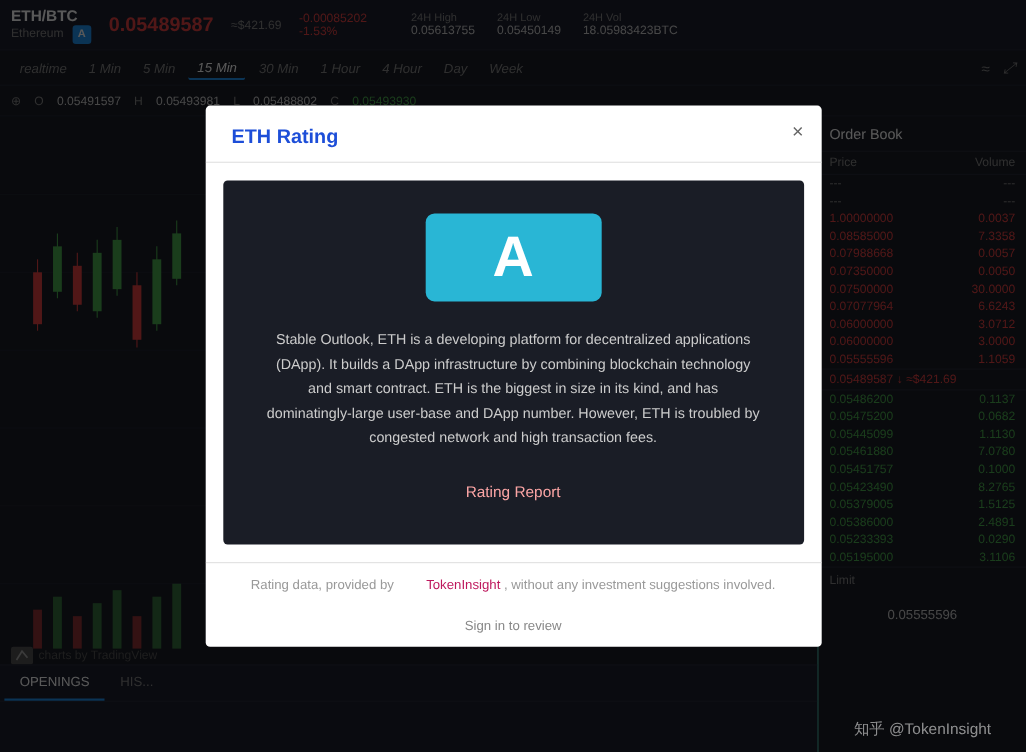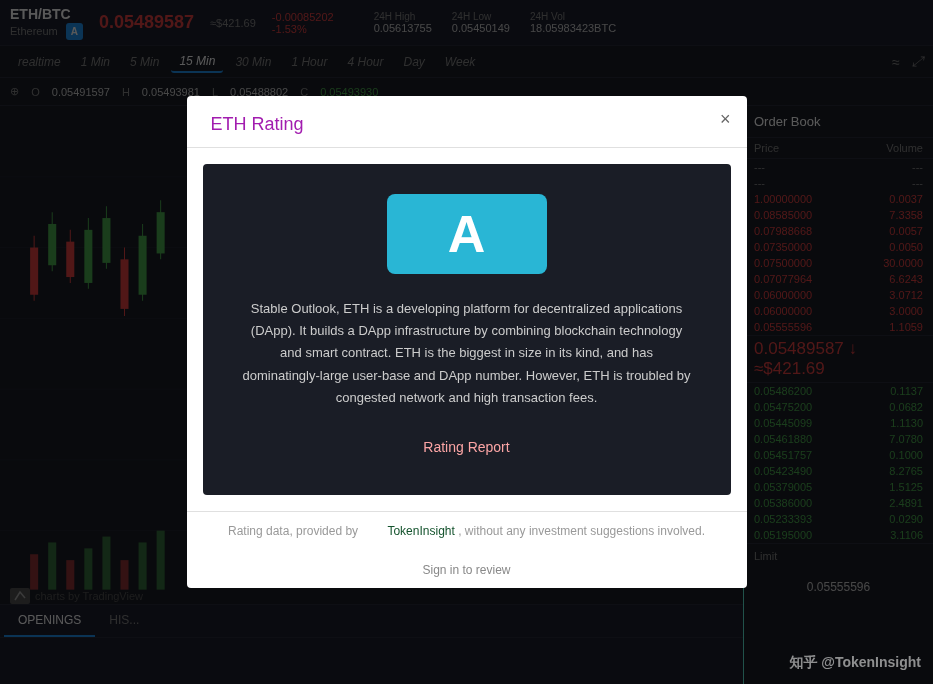--- a/index.html
+++ b/index.html
@@ -252,8 +252,8 @@
     }
     .modal-title {
       font-size: 18px;
-      font-weight: normal;
-      color: #a21caf;
+      font-weight: bold;
+      color: #1d4ed8;
     }
     .modal-close {
       position: absolute;

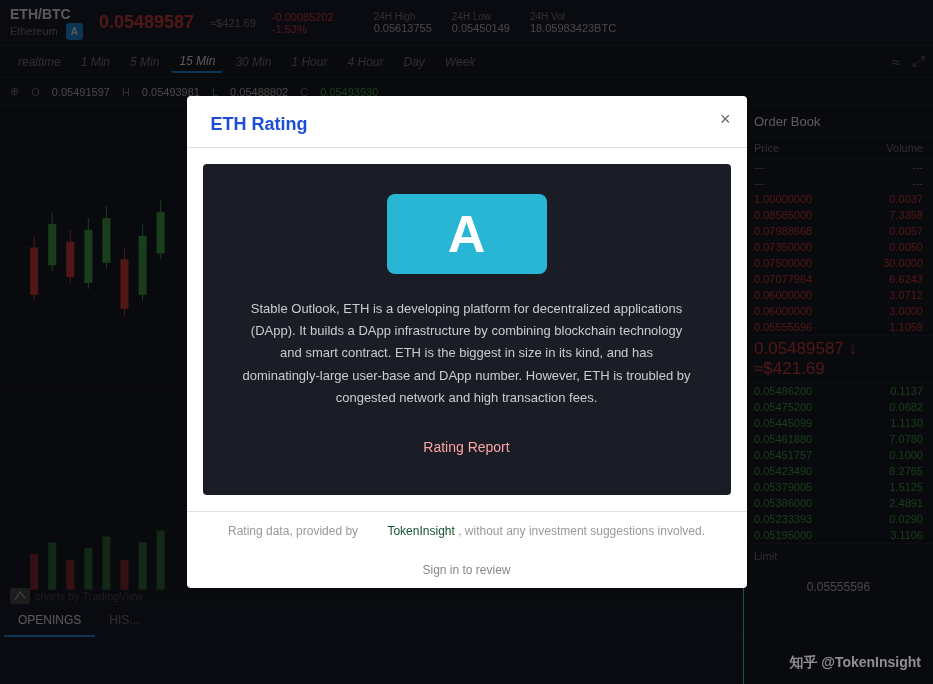--- a/index.html
+++ b/index.html
@@ -203,7 +203,7 @@
     .ob-row.neutral { color: #888; }
     .ob-separator {
       padding: 3px 10px;
-      font-size: 17px;
+      font-size: 11px;
       color: #e84444;
       border-top: 1px solid #2a2d3a;
       border-bottom: 1px solid #2a2d3a;

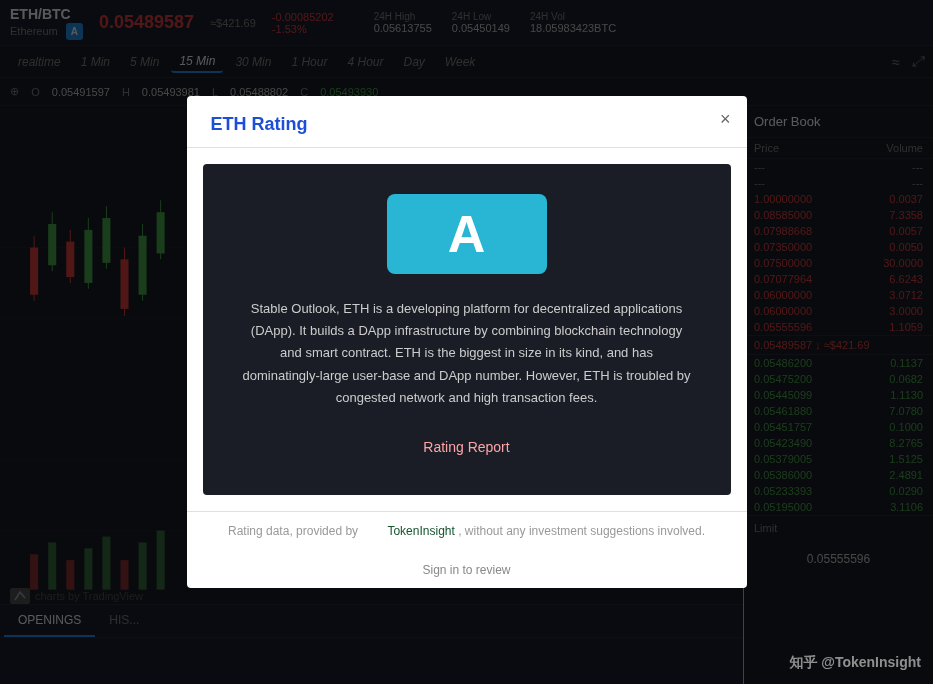--- a/index.html
+++ b/index.html
@@ -315,7 +315,7 @@
       color: #999;
     }
     .modal-footer .tokeninsight-link {
-      color: #14532d;
+      color: #be185d;
       cursor: pointer;
       margin-left: 26px;
     }

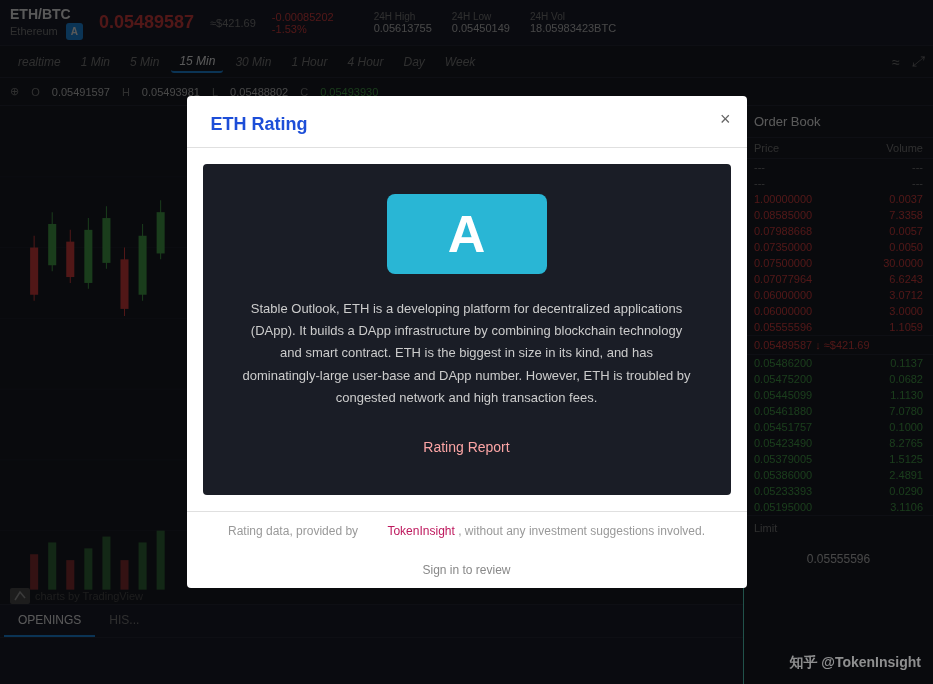--- a/index.html
+++ b/index.html
@@ -333,10 +333,10 @@
     .watermark {
       position: absolute;
       bottom: 12px;
-      right: 12px;
+      right: 32px;
       color: rgba(200,200,200,0.7);
       font-size: 14px;
-      font-weight: bold;
+      font-weight: normal;
       z-index: 200;
       margin-left: 44px;
     }

